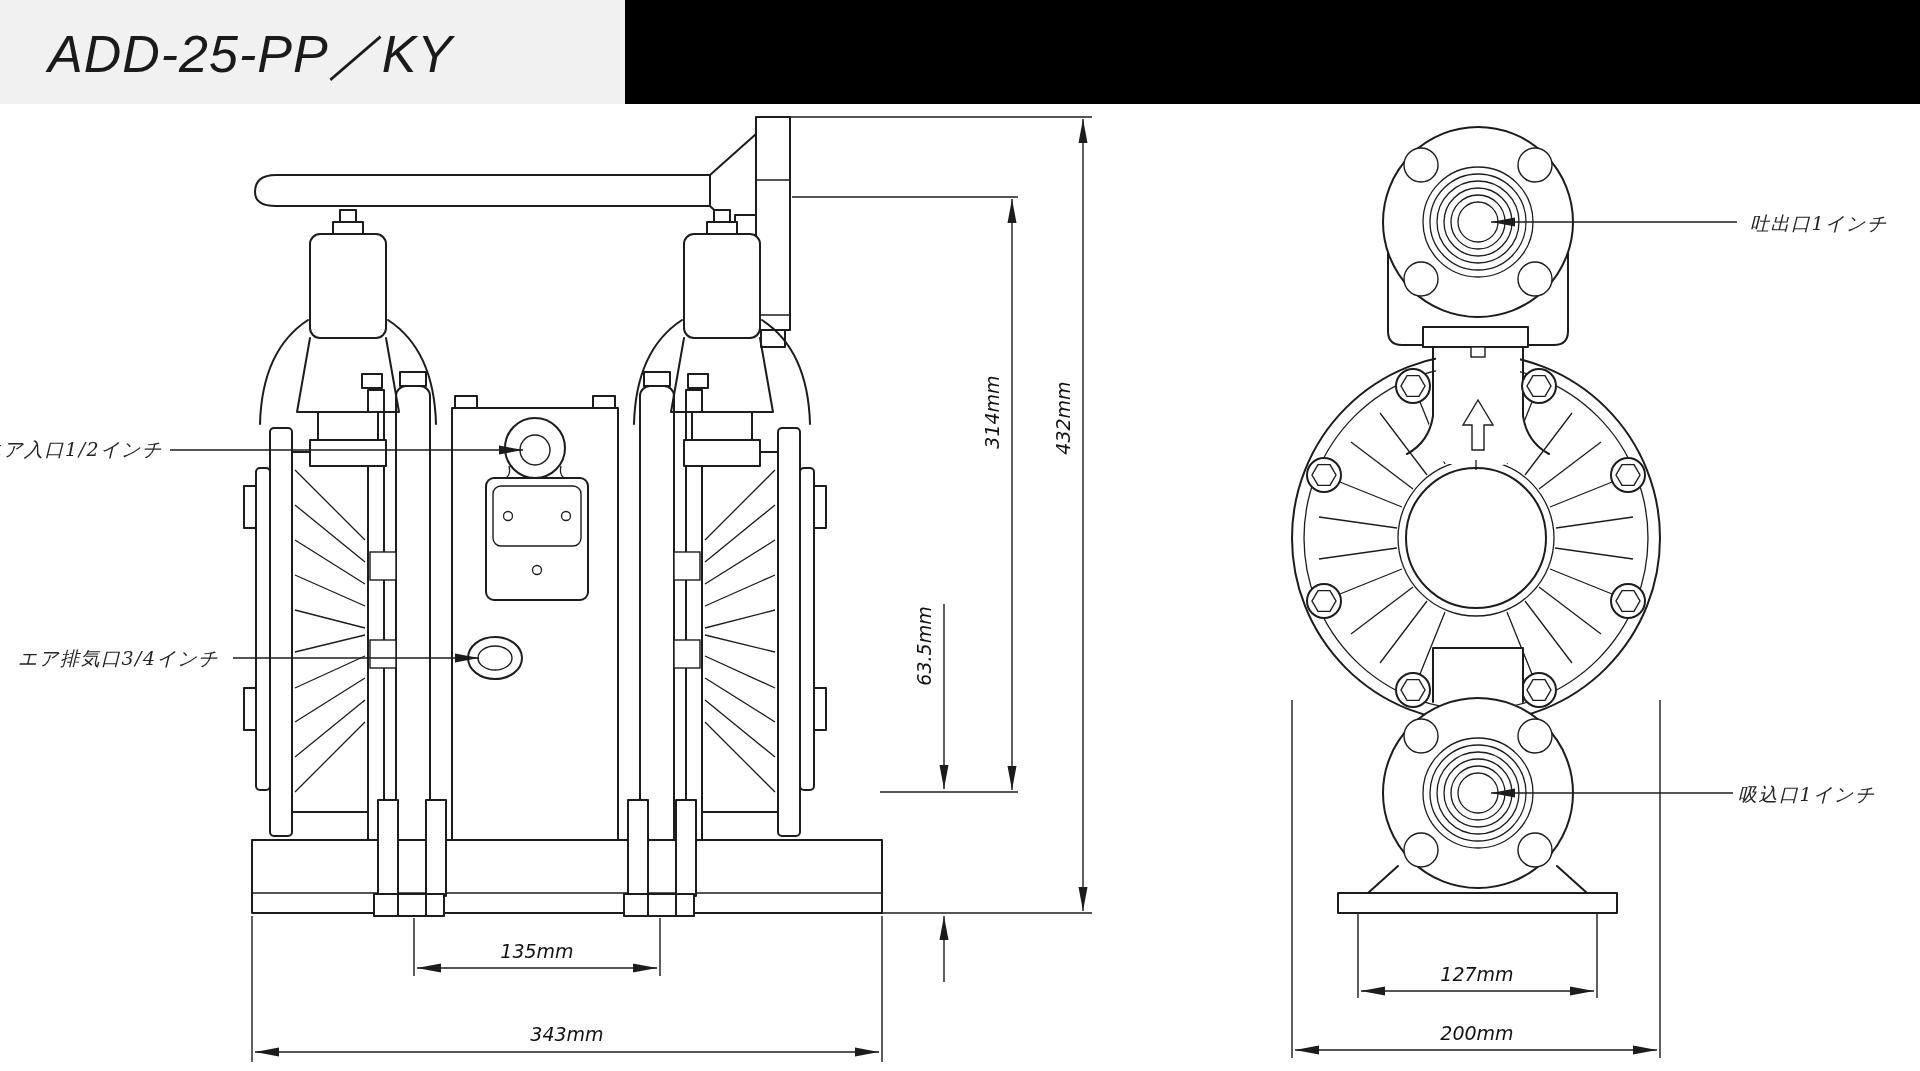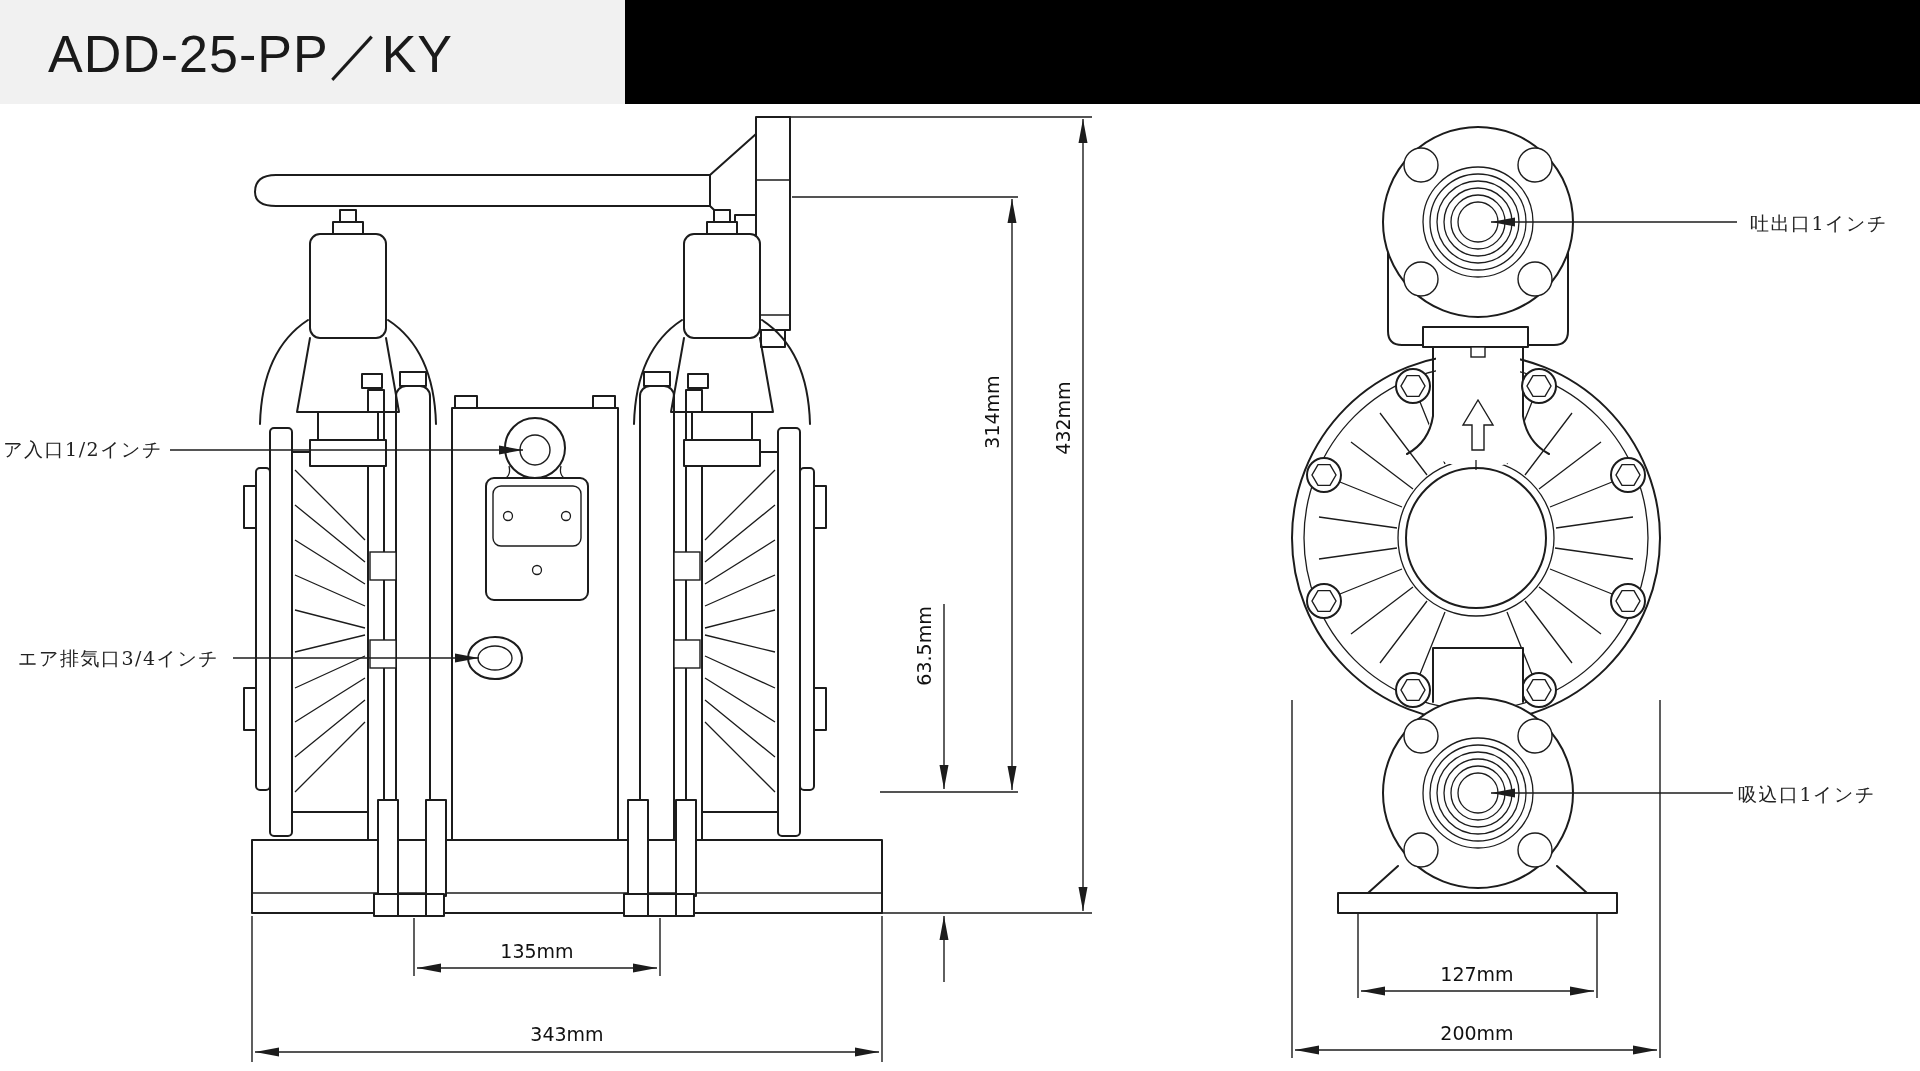--- a/index.html
+++ b/index.html
@@ -3,7 +3,7 @@
 <meta charset="utf-8">
 <style>
   html,body{margin:0;padding:0;background:#fff;}
-  .stage{position:relative;width:1920px;height:1071px;background:#fff;overflow:hidden;}
+  .stage{position:relative;width:1920px;height:1071px;background:#fff;overflow:hidden;font-style:italic;}
   svg{display:block;}
   .ln  {fill:none;stroke:#1c1c1c;stroke-width:2;stroke-linecap:round;stroke-linejoin:round;}
   .lnt {fill:none;stroke:#1c1c1c;stroke-width:1.3;}

